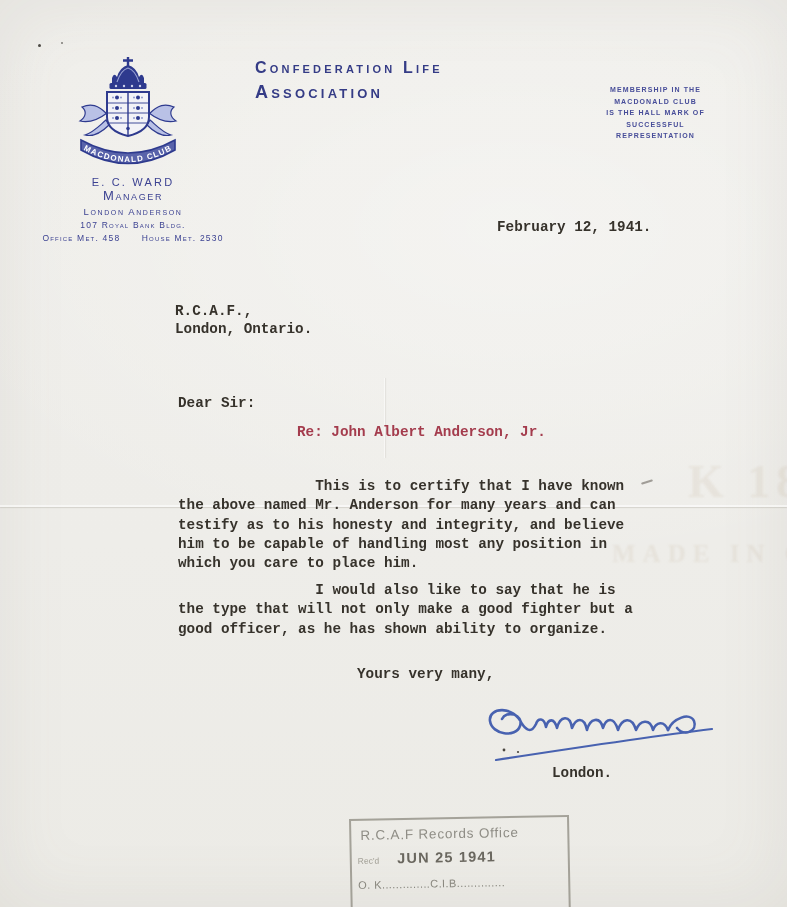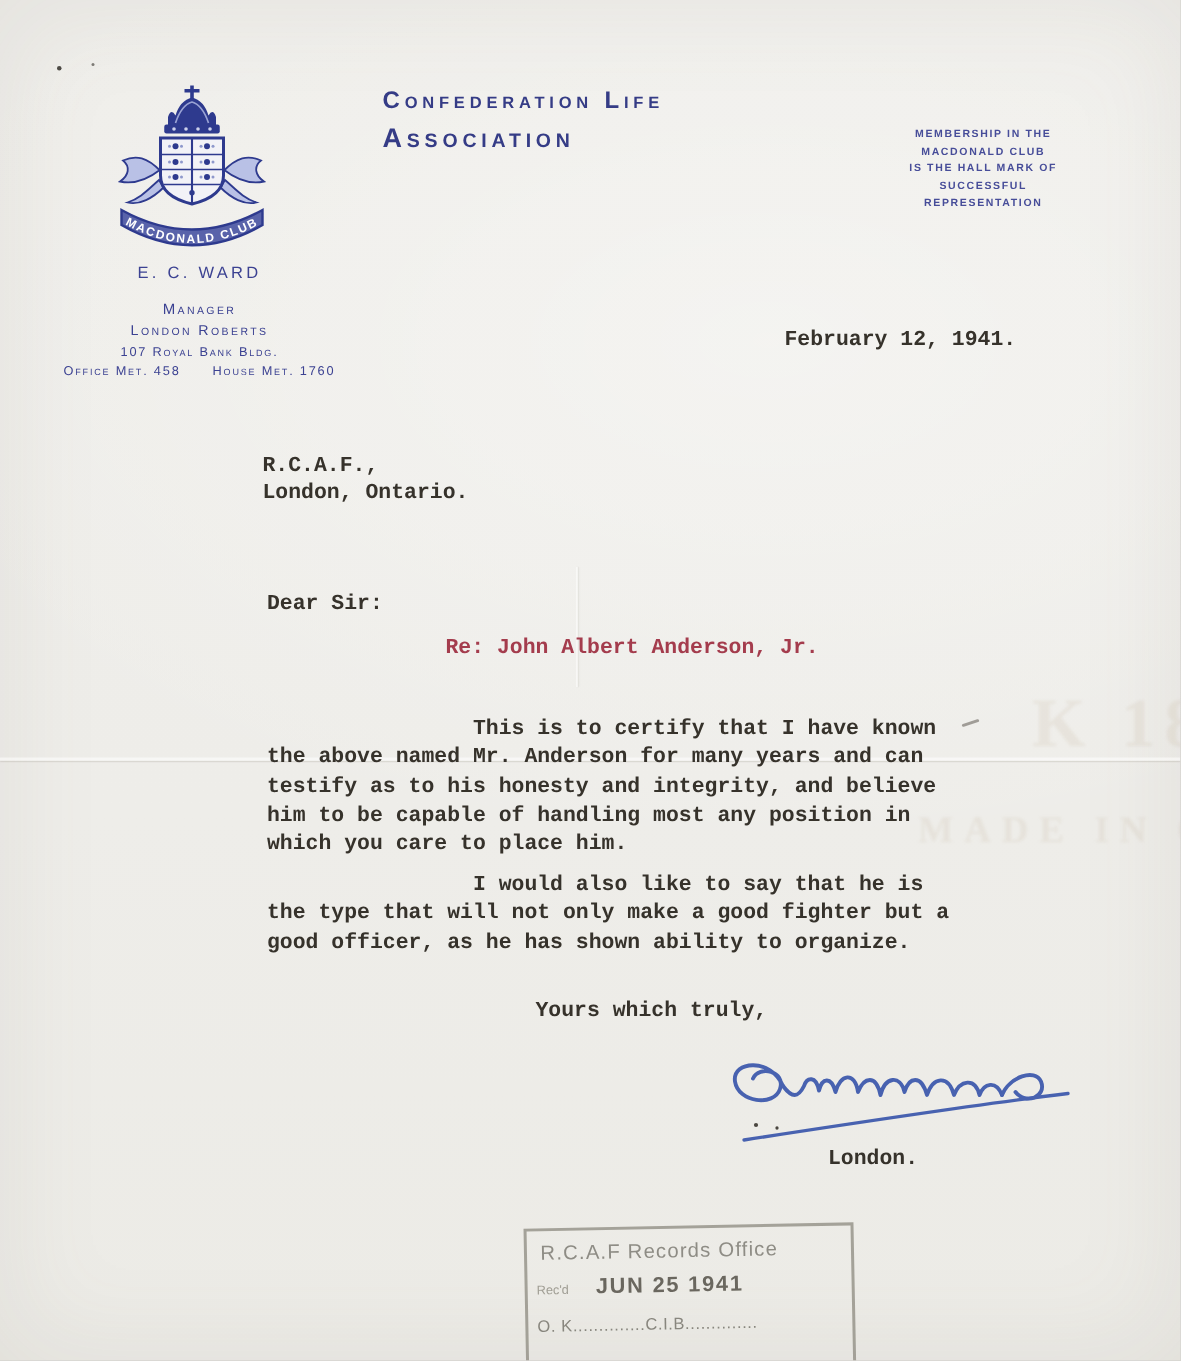--- a/index.html
+++ b/index.html
@@ -19,7 +19,7 @@
     color:#3c4292; font-weight:400;
   }
   .agent-name     { font-size:11px;  letter-spacing:2.2px; }
-  .agent-title    { font-size:10px; letter-spacing:1.6px; margin-top:13px;  font-variant:small-caps; }
+  .agent-title    { font-size:13px; letter-spacing:1.6px; margin-top:0;  font-variant:small-caps; }
   .agent-division { font-size:9.5px; letter-spacing:1.6px; margin-top:3px;  font-variant:small-caps; }
   .agent-address  { font-size:8.5px; letter-spacing:1.2px; margin-top:3px;  font-variant:small-caps; }
   .agent-phones   { font-size:8.5px; letter-spacing:1.2px; margin-top:3px;  font-variant:small-caps; white-space:pre; }

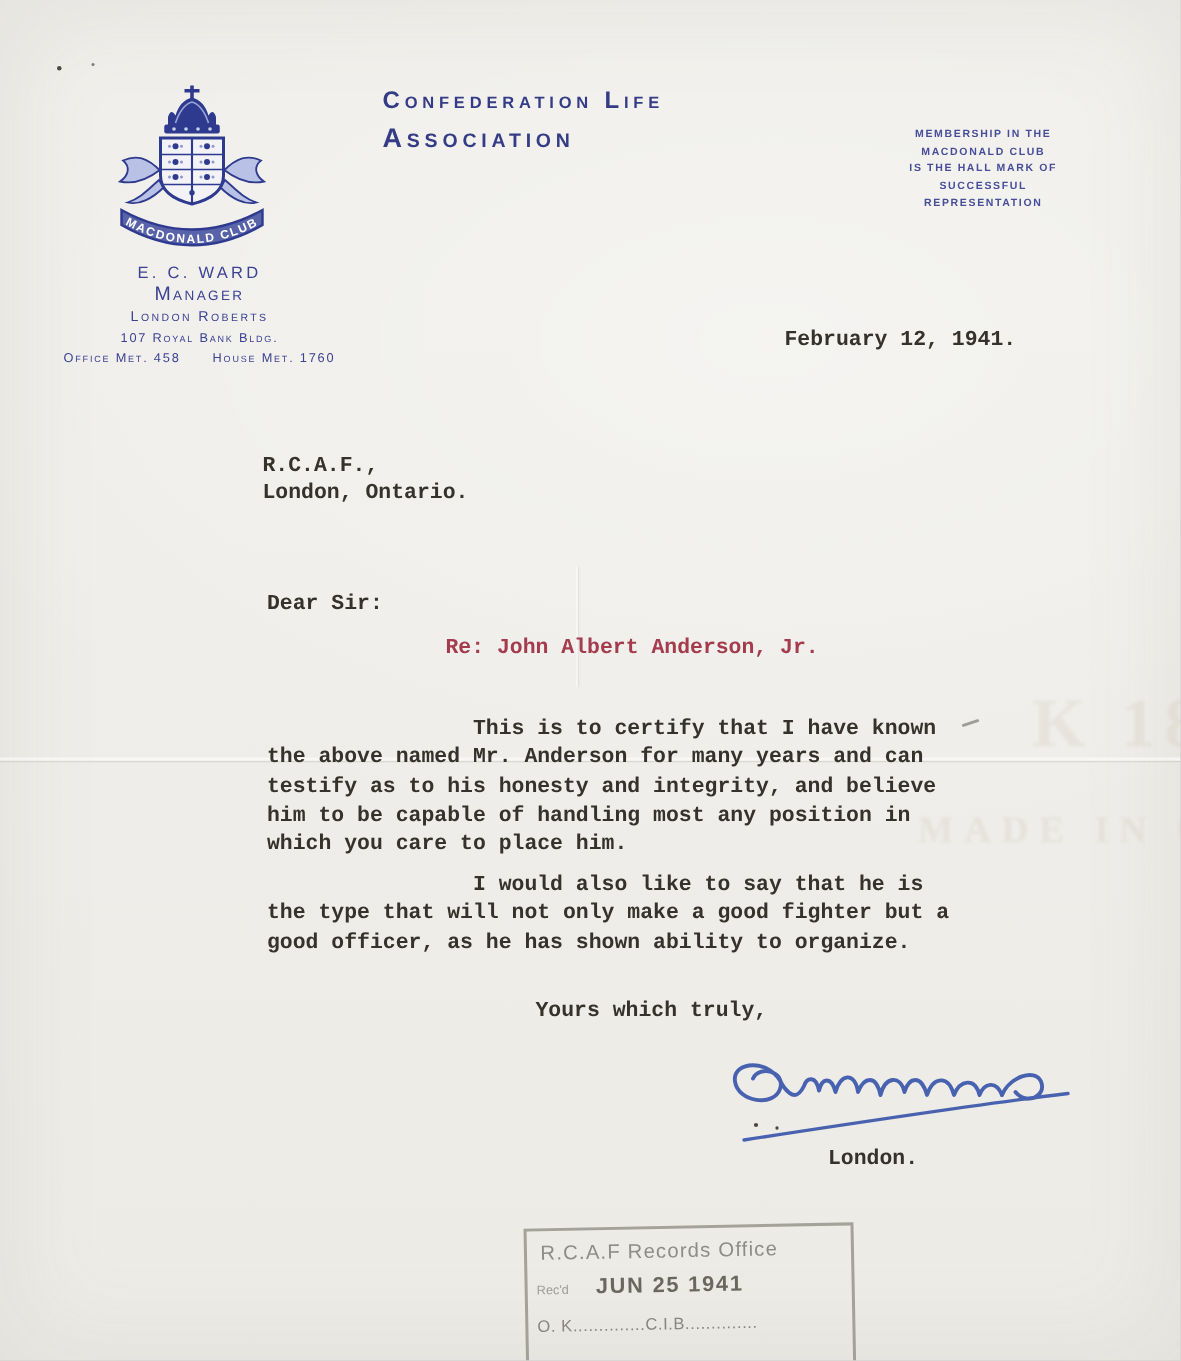--- a/index.html
+++ b/index.html
@@ -152,7 +152,7 @@
   <div class="agent-block">
     <div class="agent-name">E. C. WARD</div>
     <div class="agent-title">Manager</div>
-    <div class="agent-division">London Roberts</div>
+    <div class="agent-division">London Anderson</div>
     <div class="agent-address">107 Royal Bank Bldg.</div>
     <div class="agent-phones">Office Met. 458      House Met. 1760</div>
   </div>

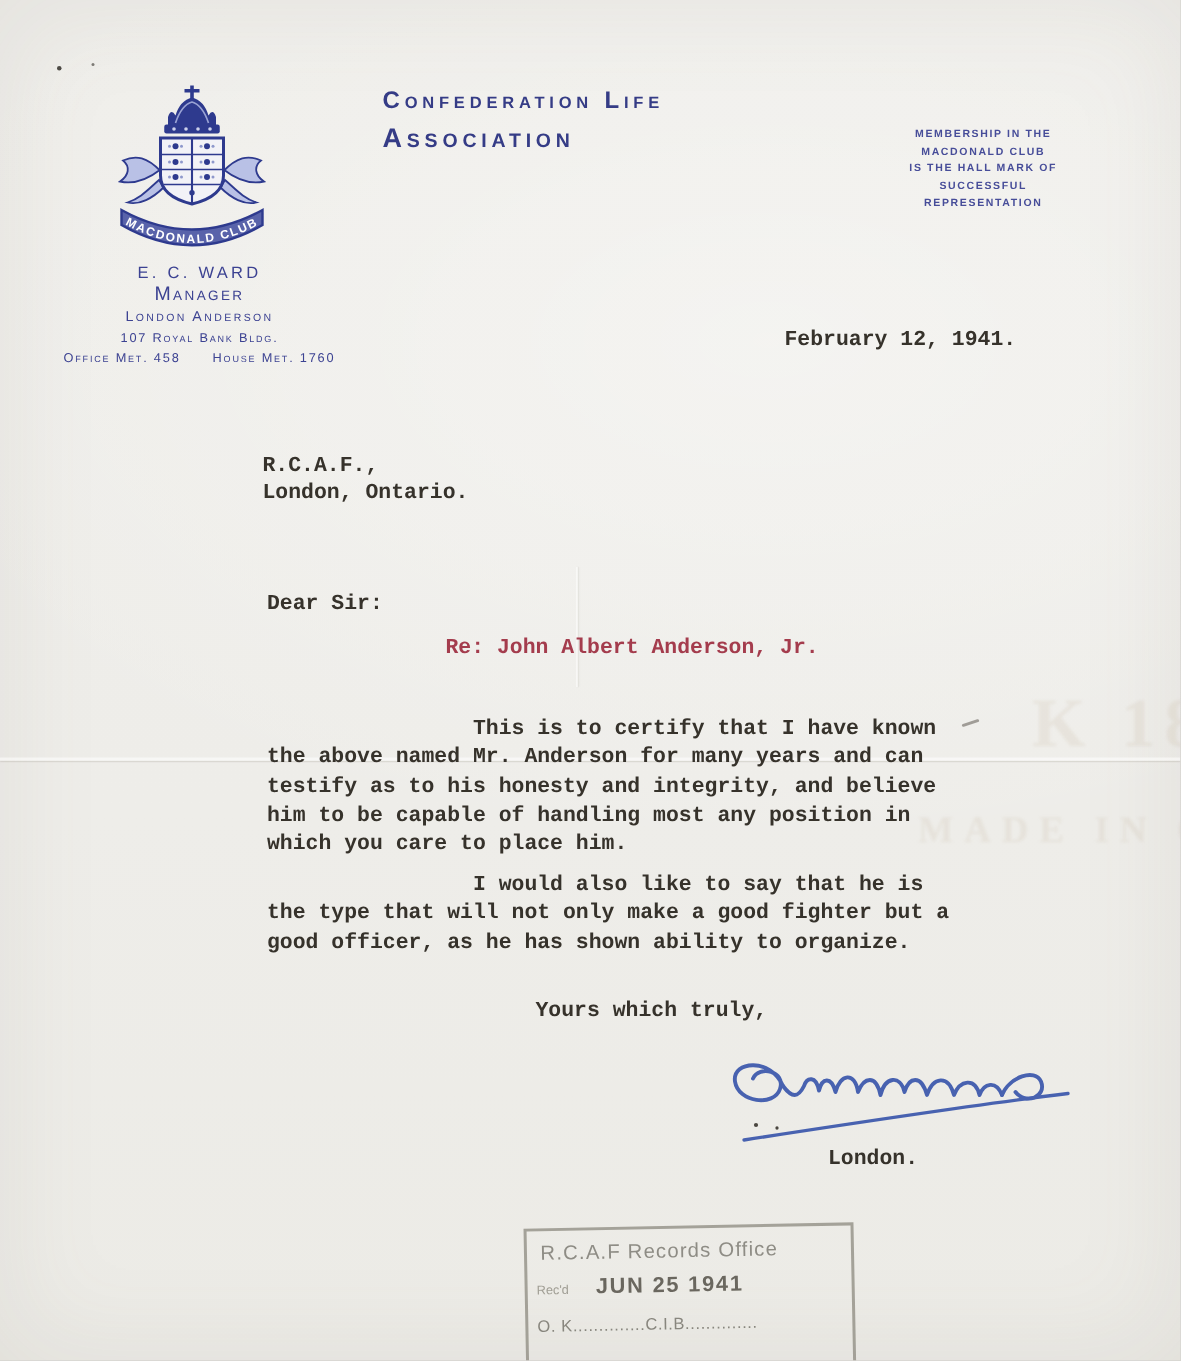--- a/index.html
+++ b/index.html
@@ -35,7 +35,7 @@
   }
   
   .tw { font-family:"Liberation Mono", monospace; font-weight:700; color:#36322b; font-size:14.3px; }
-  .date       { position:absolute; left:523px; top:219px;font-family:Liberation Mono, monospace; }
+  .date       { position:absolute; left:497px; top:219px;font-family:Liberation Mono, monospace; }
   .recipient  { position:absolute; left:175px; top:303px; line-height:17.5px; }
   .salutation { position:absolute; left:178px; top:395px; }
   .subject    { position:absolute; left:297px; top:424px; color:#a43c4d; }

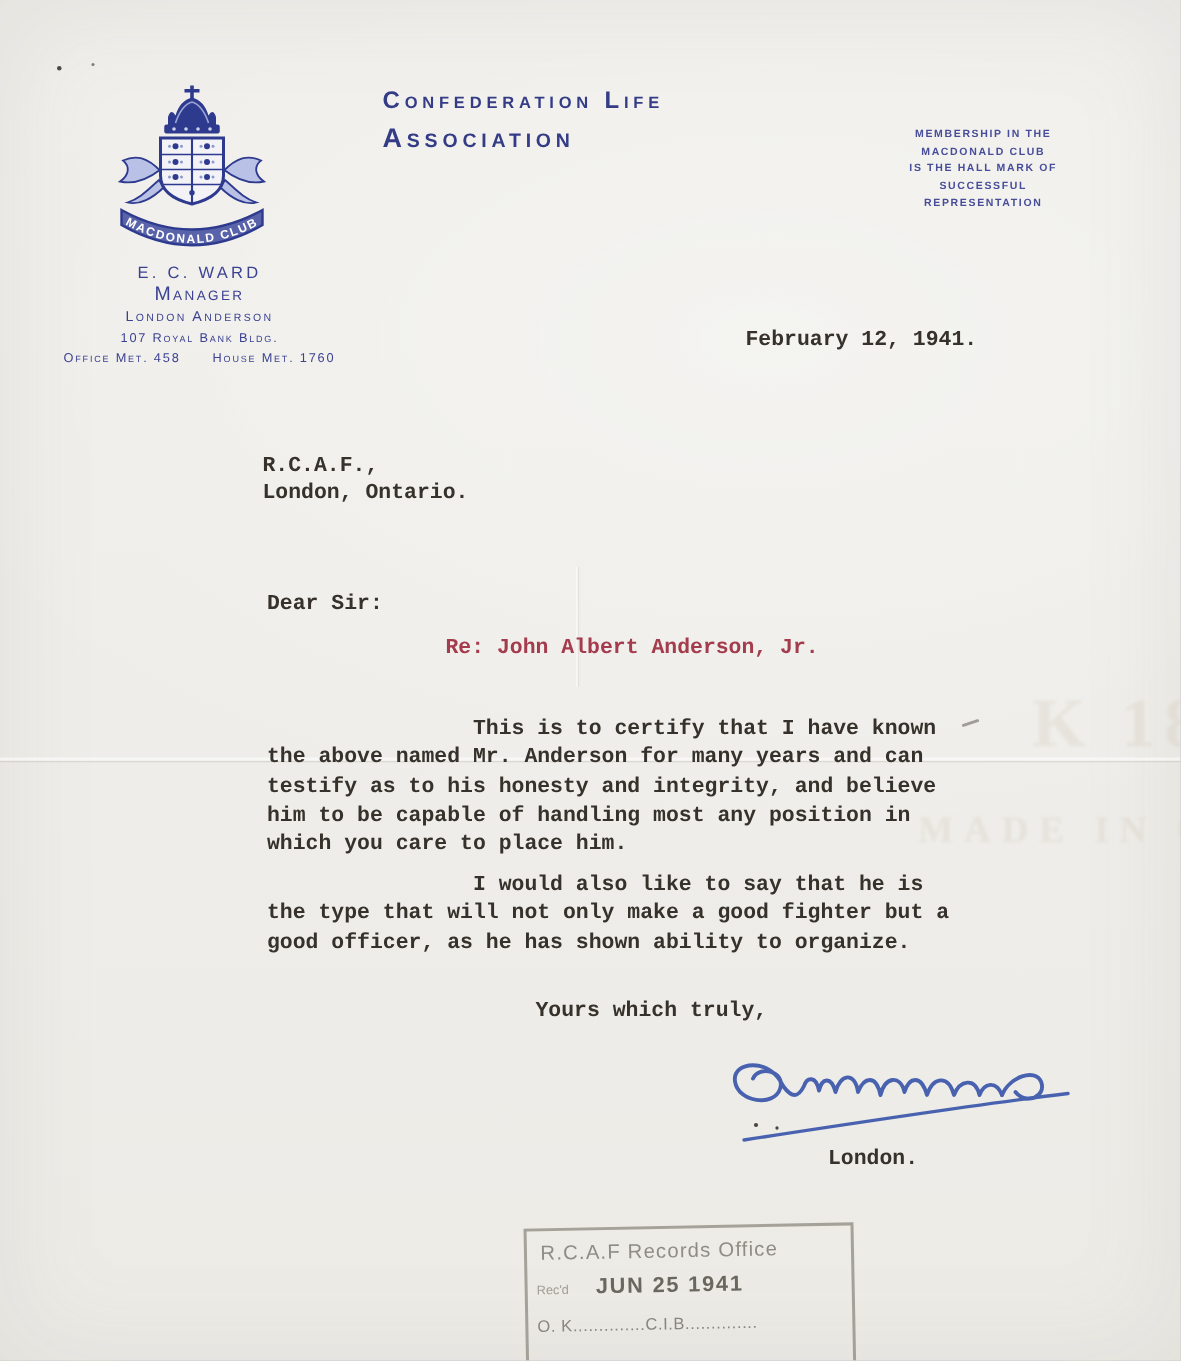--- a/index.html
+++ b/index.html
@@ -154,7 +154,7 @@
     <div class="agent-title">Manager</div>
     <div class="agent-division">London Anderson</div>
     <div class="agent-address">107 Royal Bank Bldg.</div>
-    <div class="agent-phones">Office Met. 458      House Met. 1760</div>
+    <div class="agent-phones">Office Met. 458      House Met. 2530</div>
   </div>
 
   <div class="company">

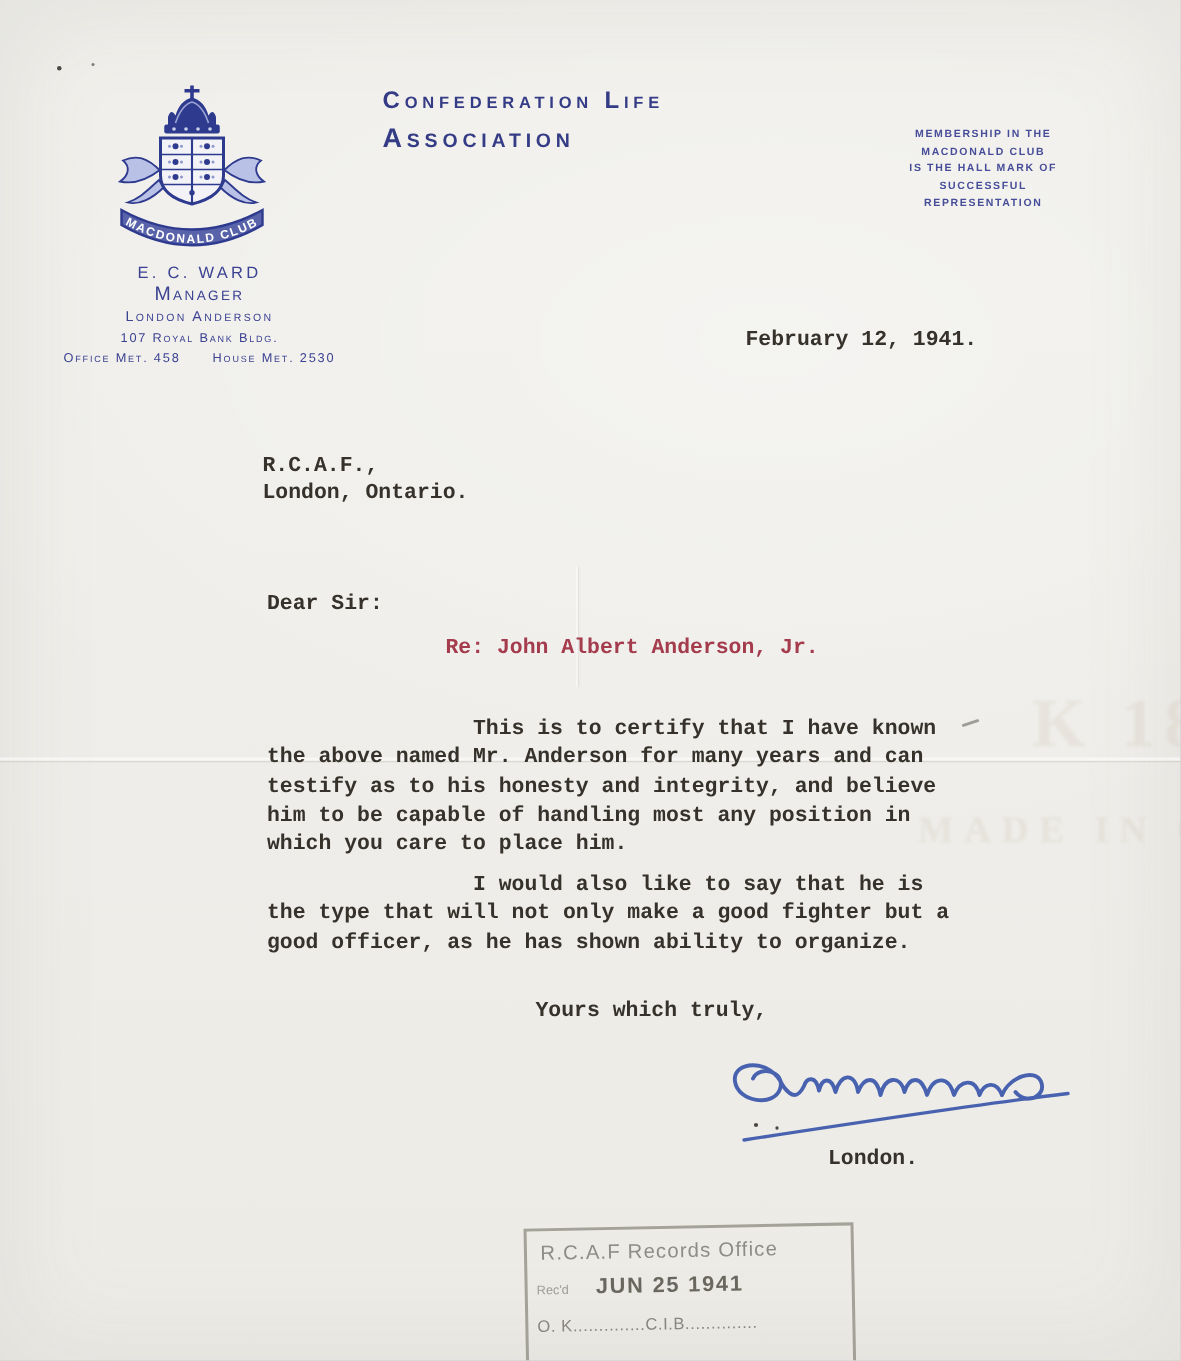--- a/index.html
+++ b/index.html
@@ -187,7 +187,7 @@
   <div class="tw para para2">                I would also like to say that he is
 the type that will not only make a good fighter but a
 good officer, as he has shown ability to organize.</div>
-  <div class="tw closing">Yours which truly,</div>
+  <div class="tw closing">Yours very many,</div>
 
   <svg class="signature" viewBox="0 0 268 88" aria-hidden="true">
     <g fill="none" stroke="#3b57ac" stroke-width="2.6" stroke-linecap="round" stroke-linejoin="round" opacity="0.92">

